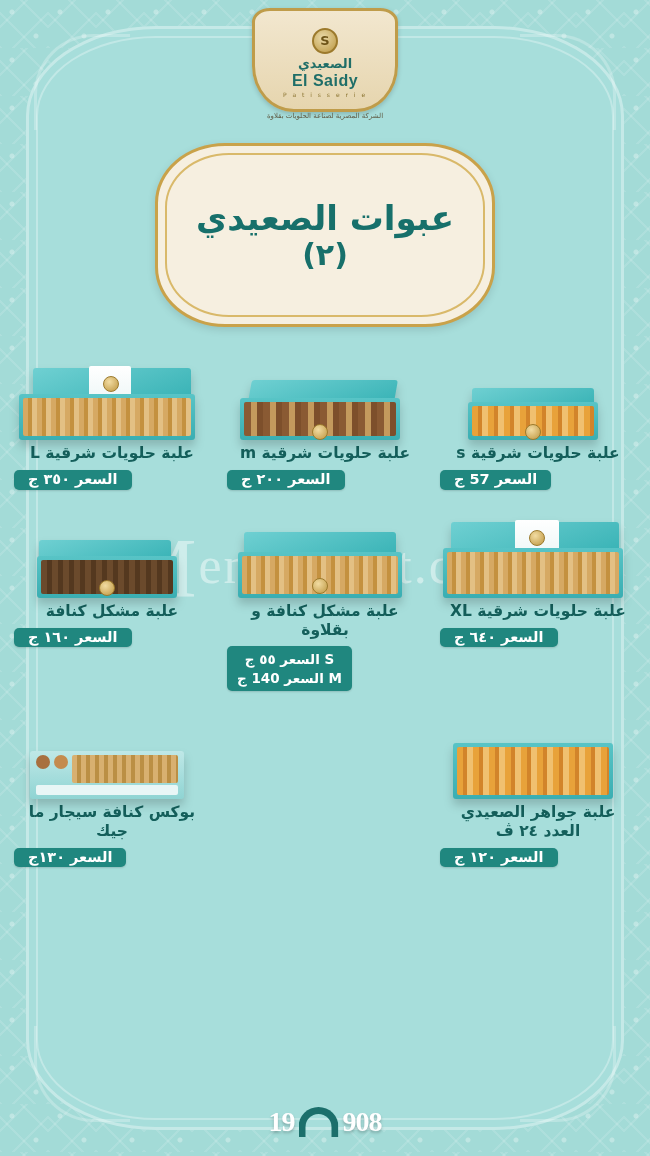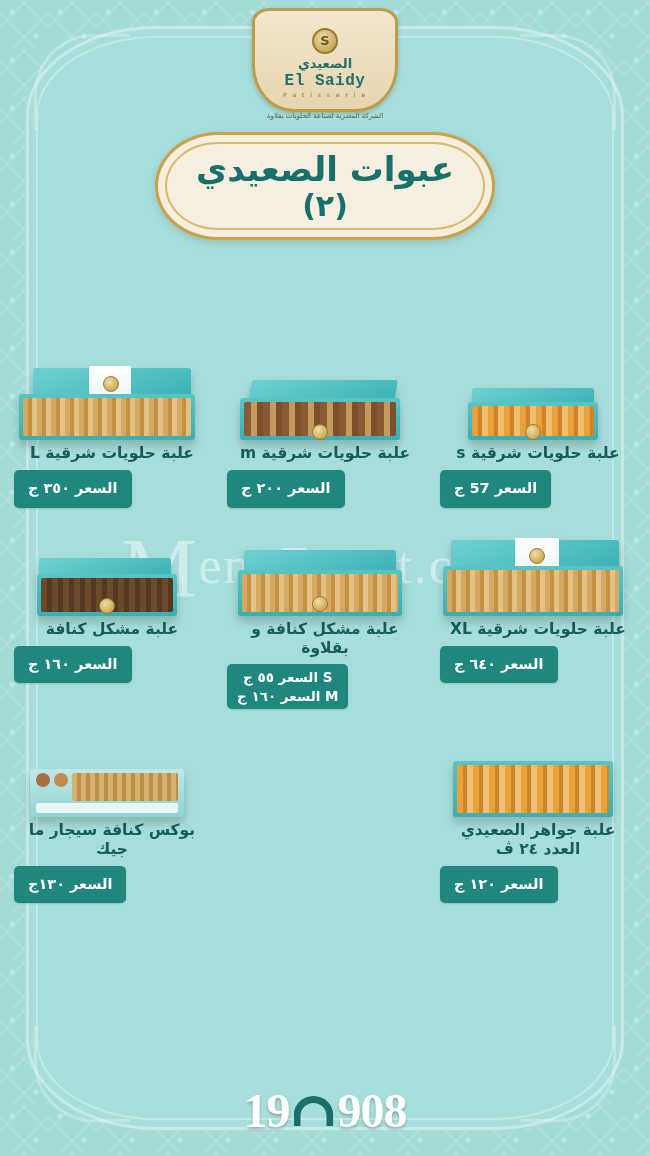--- a/index.html
+++ b/index.html
@@ -106,7 +106,7 @@
     font-size: 16px;
     font-weight: bold;
     color: #1f6e68;
-    font-family: Liberation Mono, monospace;
+    font-family: Liberation Sans, sans-serif;
     letter-spacing: .5px;
   }
   #brand .en-sub {

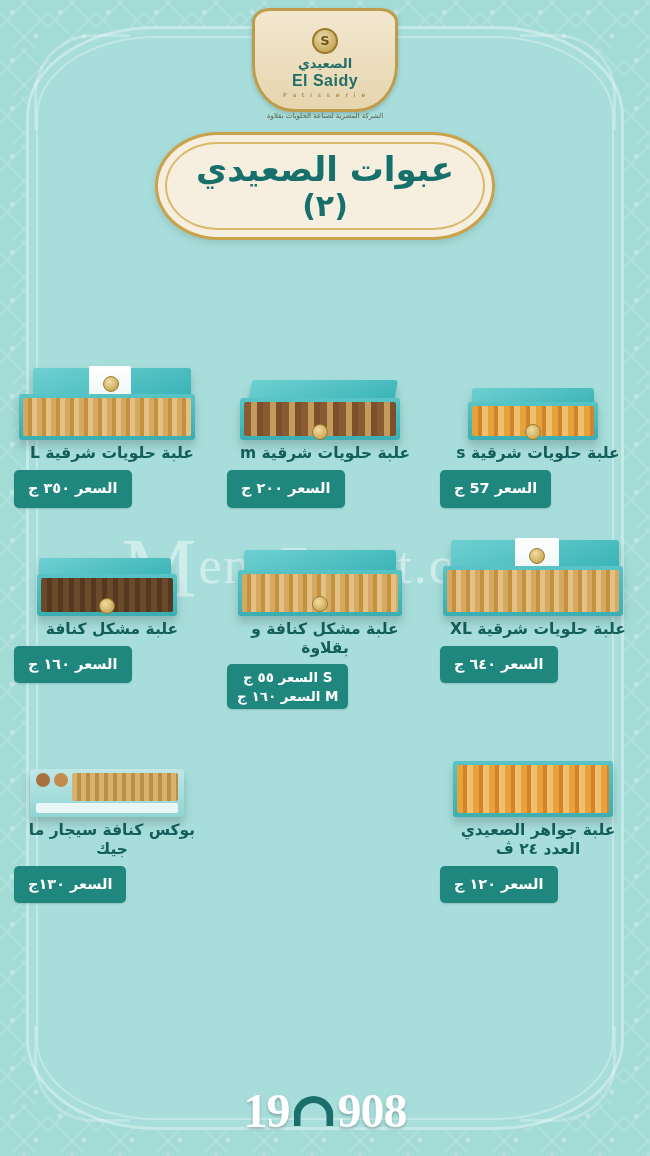--- a/index.html
+++ b/index.html
@@ -129,9 +129,9 @@
     position: absolute;
     left: 50%;
     transform: translateX(-50%);
-    top: 132px;
+    top: 143px;
     width: 340px;
-    height: 108px;
+    height: 184px;
     background: #f6efe0;
     border: 3px solid #c9a martial;
     border: 3px solid #c9a24a;

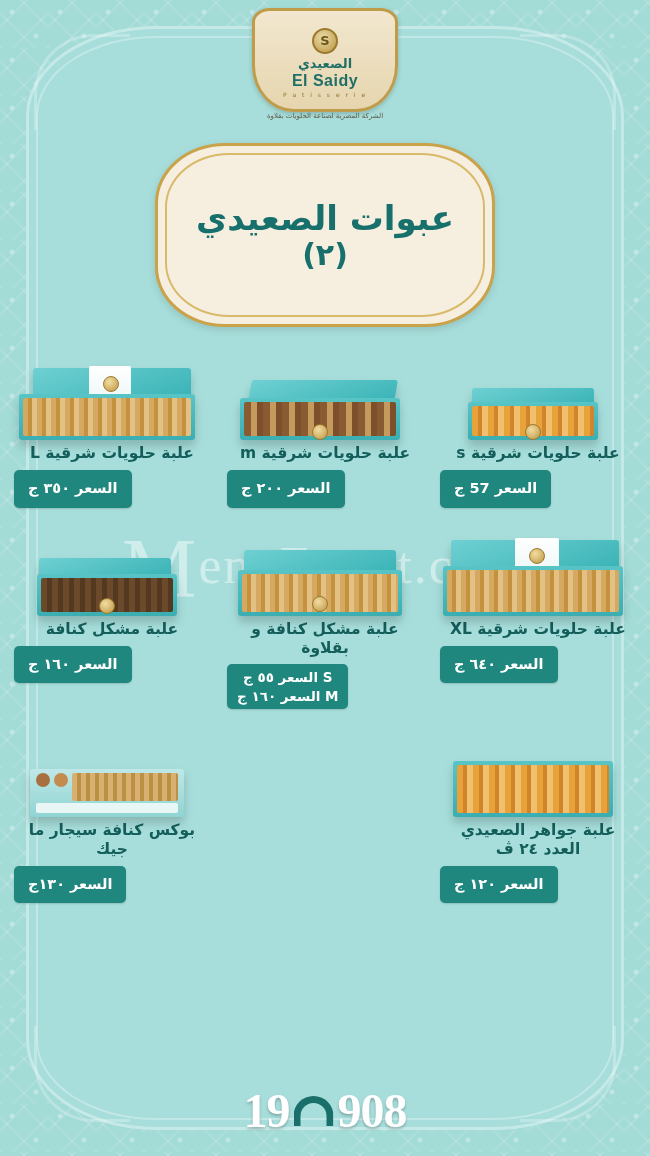--- a/index.html
+++ b/index.html
@@ -233,7 +233,7 @@
     color: #ffffff;
     font-size: 14.5px;
     font-weight: bold;
-    padding: 9px 14px;
+    padding: 0 14px;
     border-radius: 5px;
     line-height: 1.35;
     white-space: pre-line;

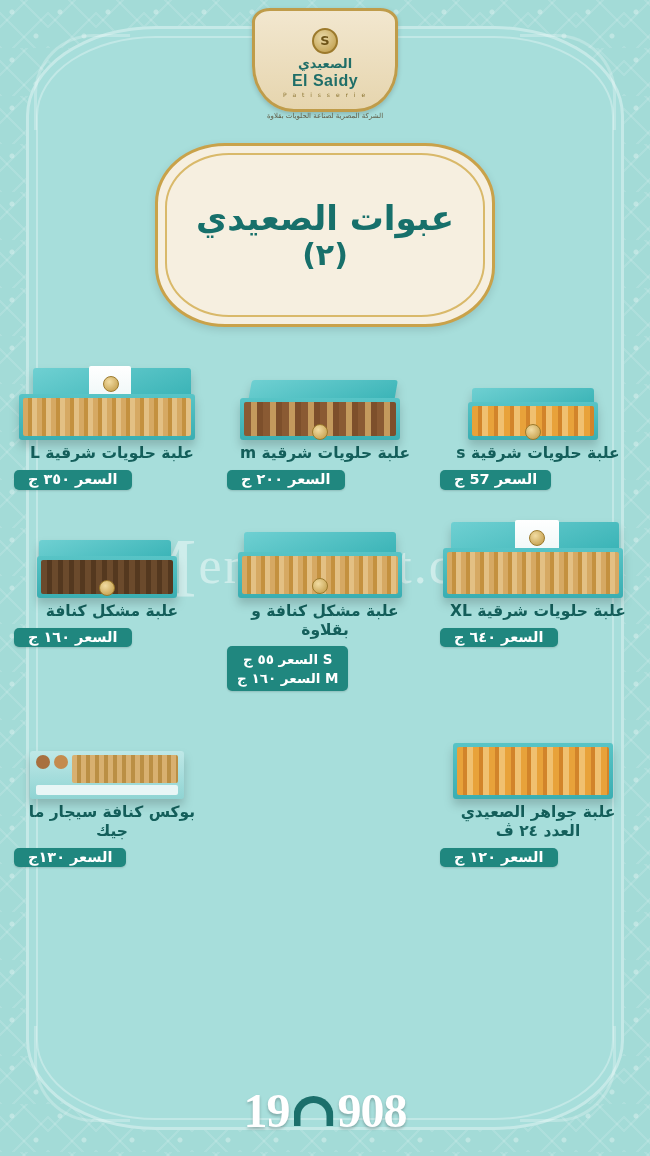--- a/index.html
+++ b/index.html
@@ -442,7 +442,7 @@
         <div class="name">علبة مشكل كنافة و بقلاوة</div>
         <div class="price-row">
           <div class="price multi">S السعر ٥٥ ج
-M السعر ١٦٠ ج</div>
+M السعر 140 ج</div>
         </div>
       </div>
 

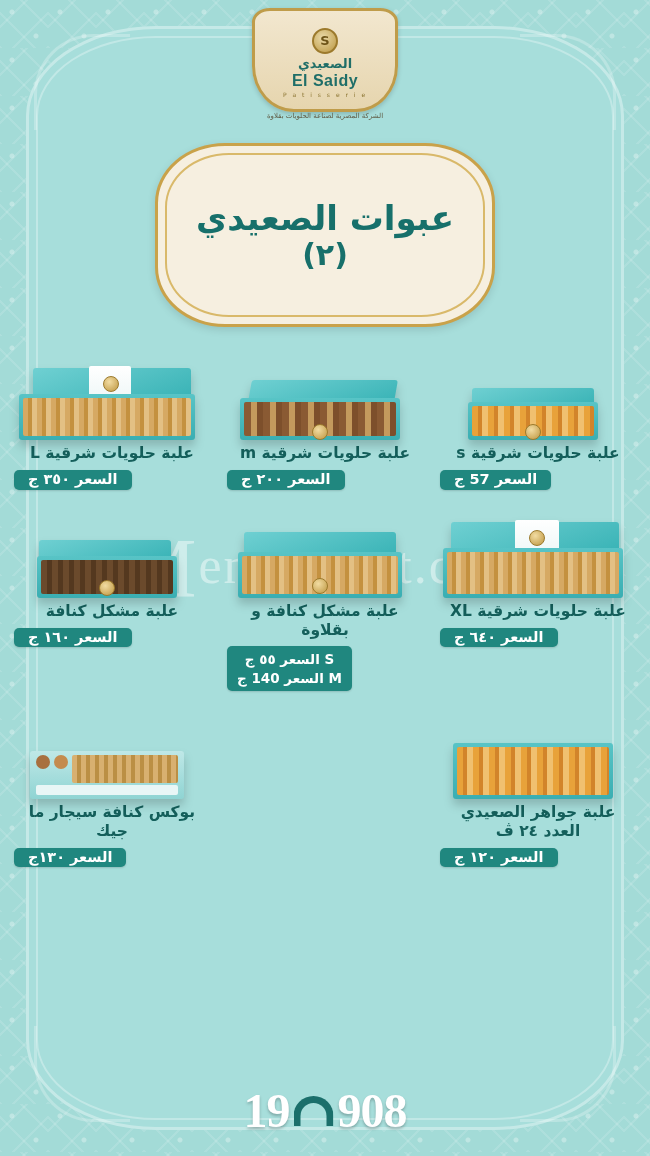--- a/index.html
+++ b/index.html
@@ -319,7 +319,7 @@
   #footer-phone .num {
     font-family: "Liberation Serif", serif;
     font-weight: bold;
-    font-size: 48px;
+    font-size: 28px;
     color: #ffffff;
     letter-spacing: -1px;
     text-shadow: 0 2px 3px rgba(0,0,0,0.25);

